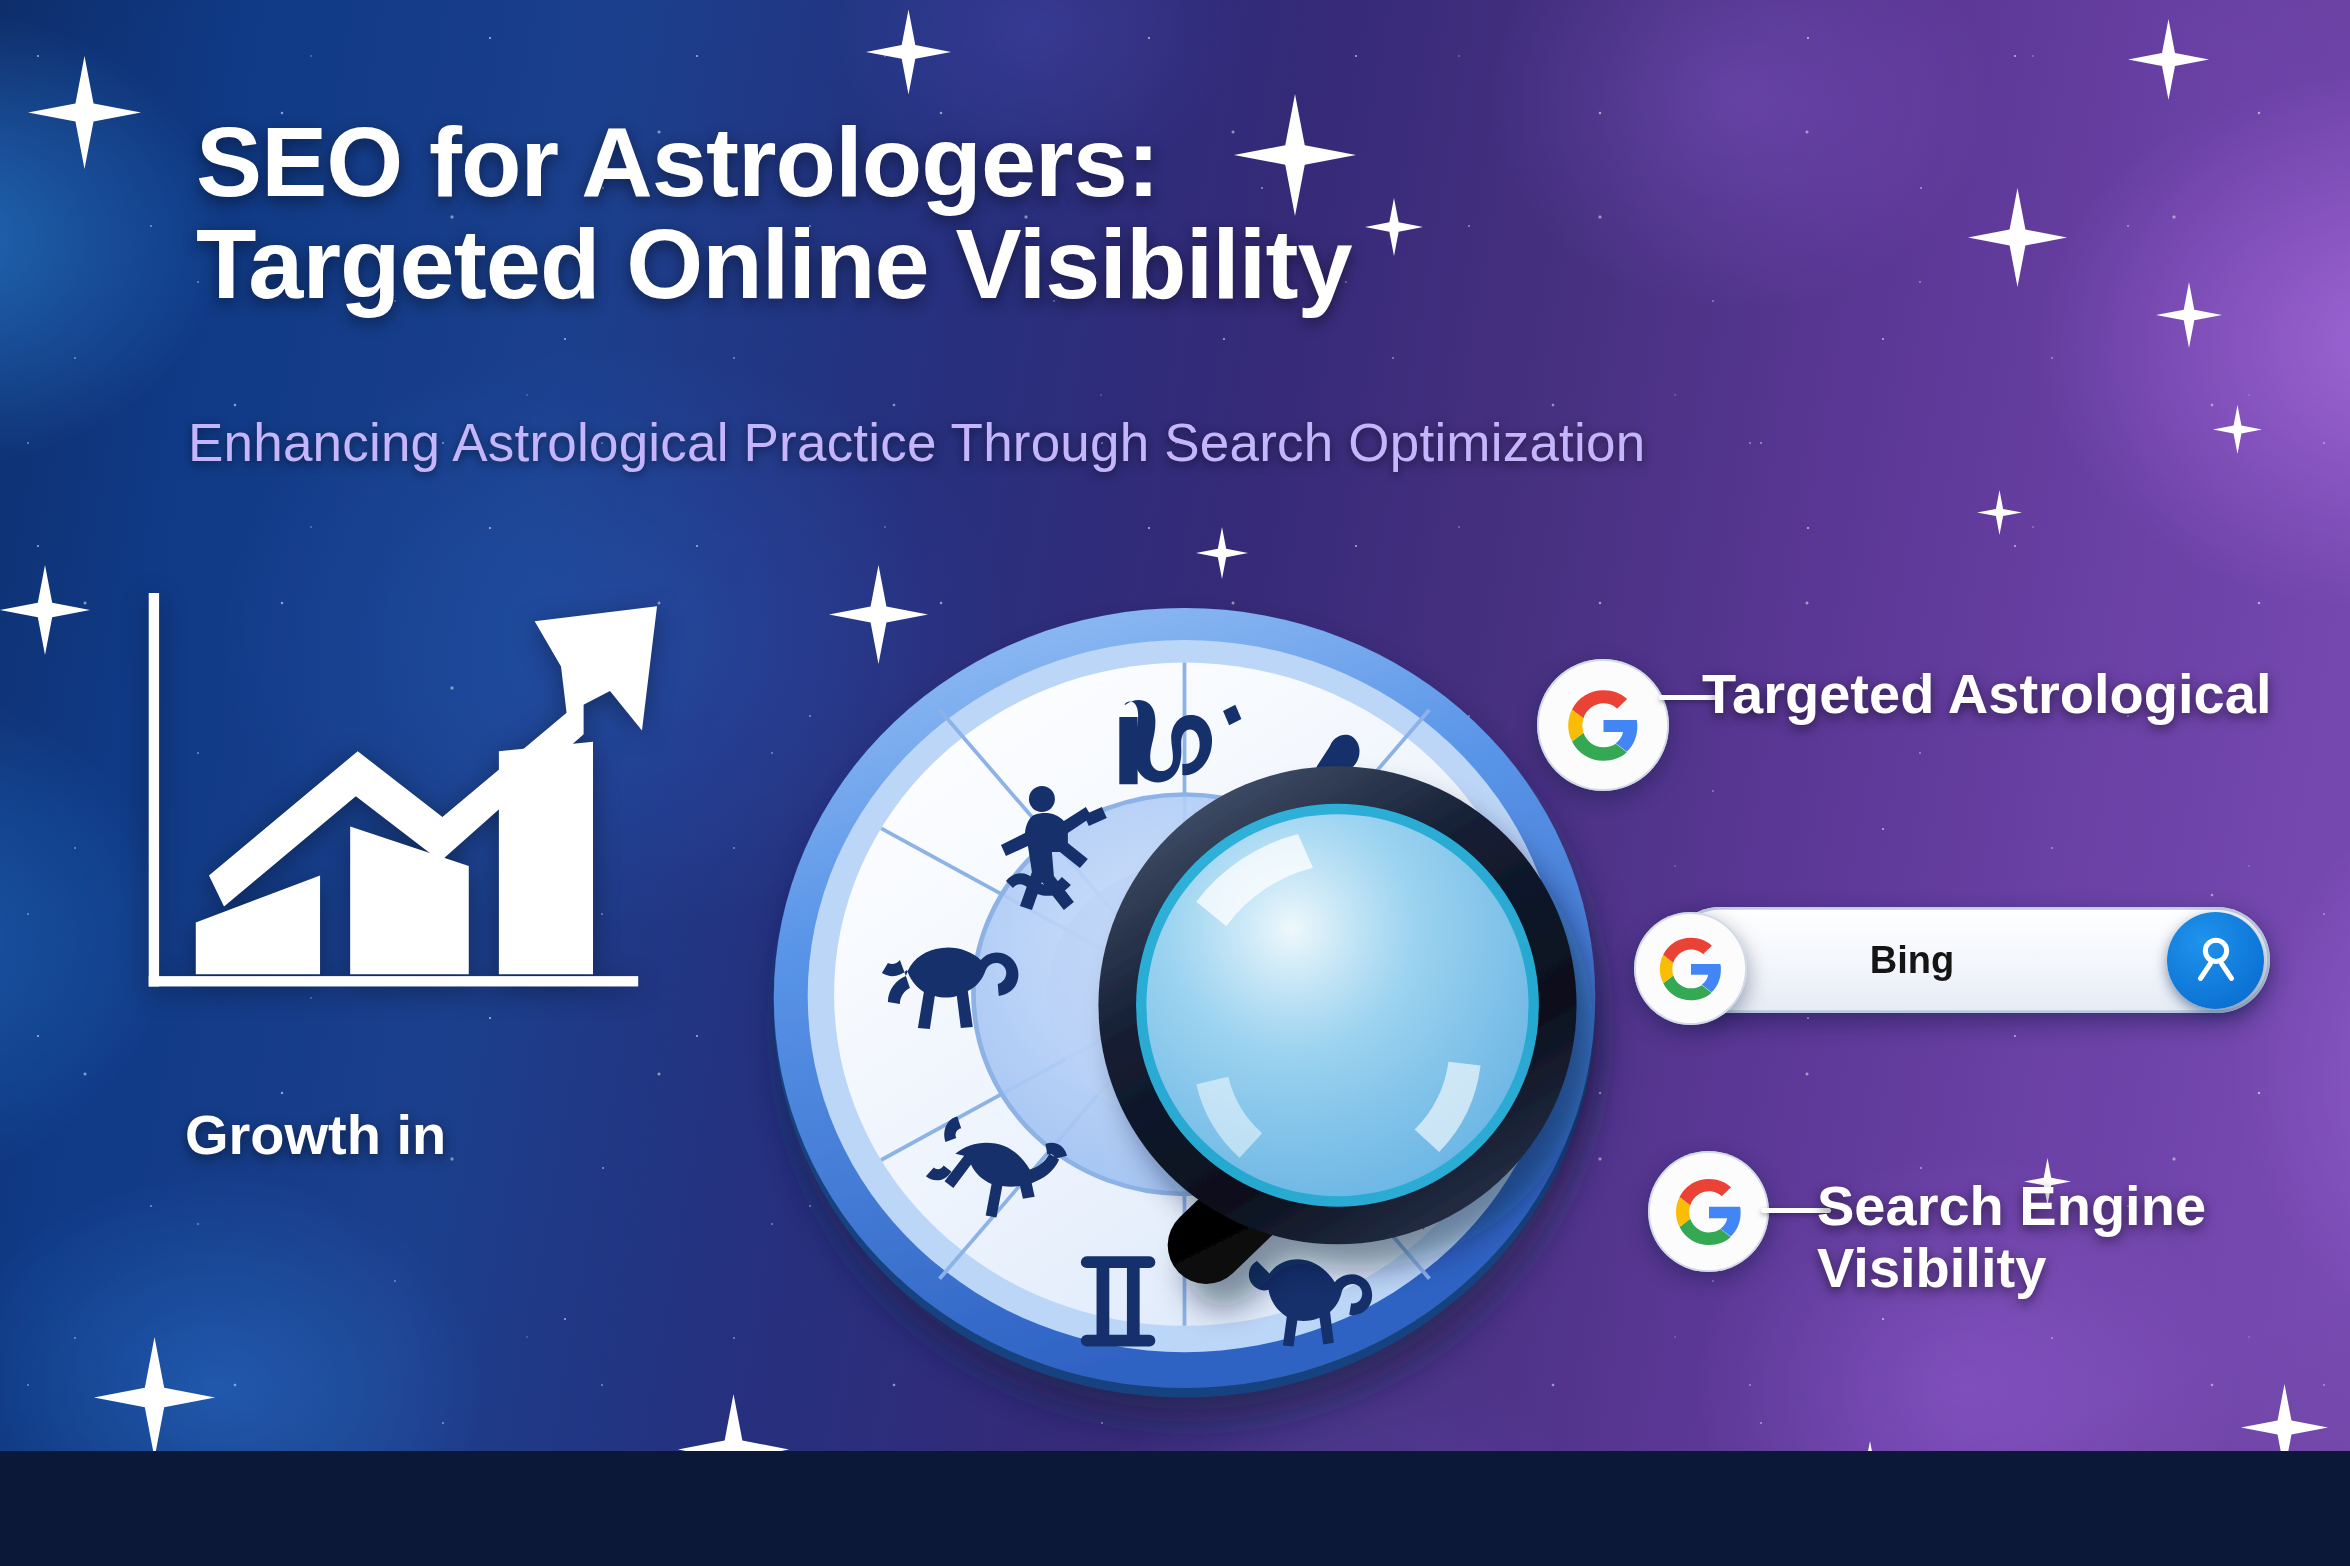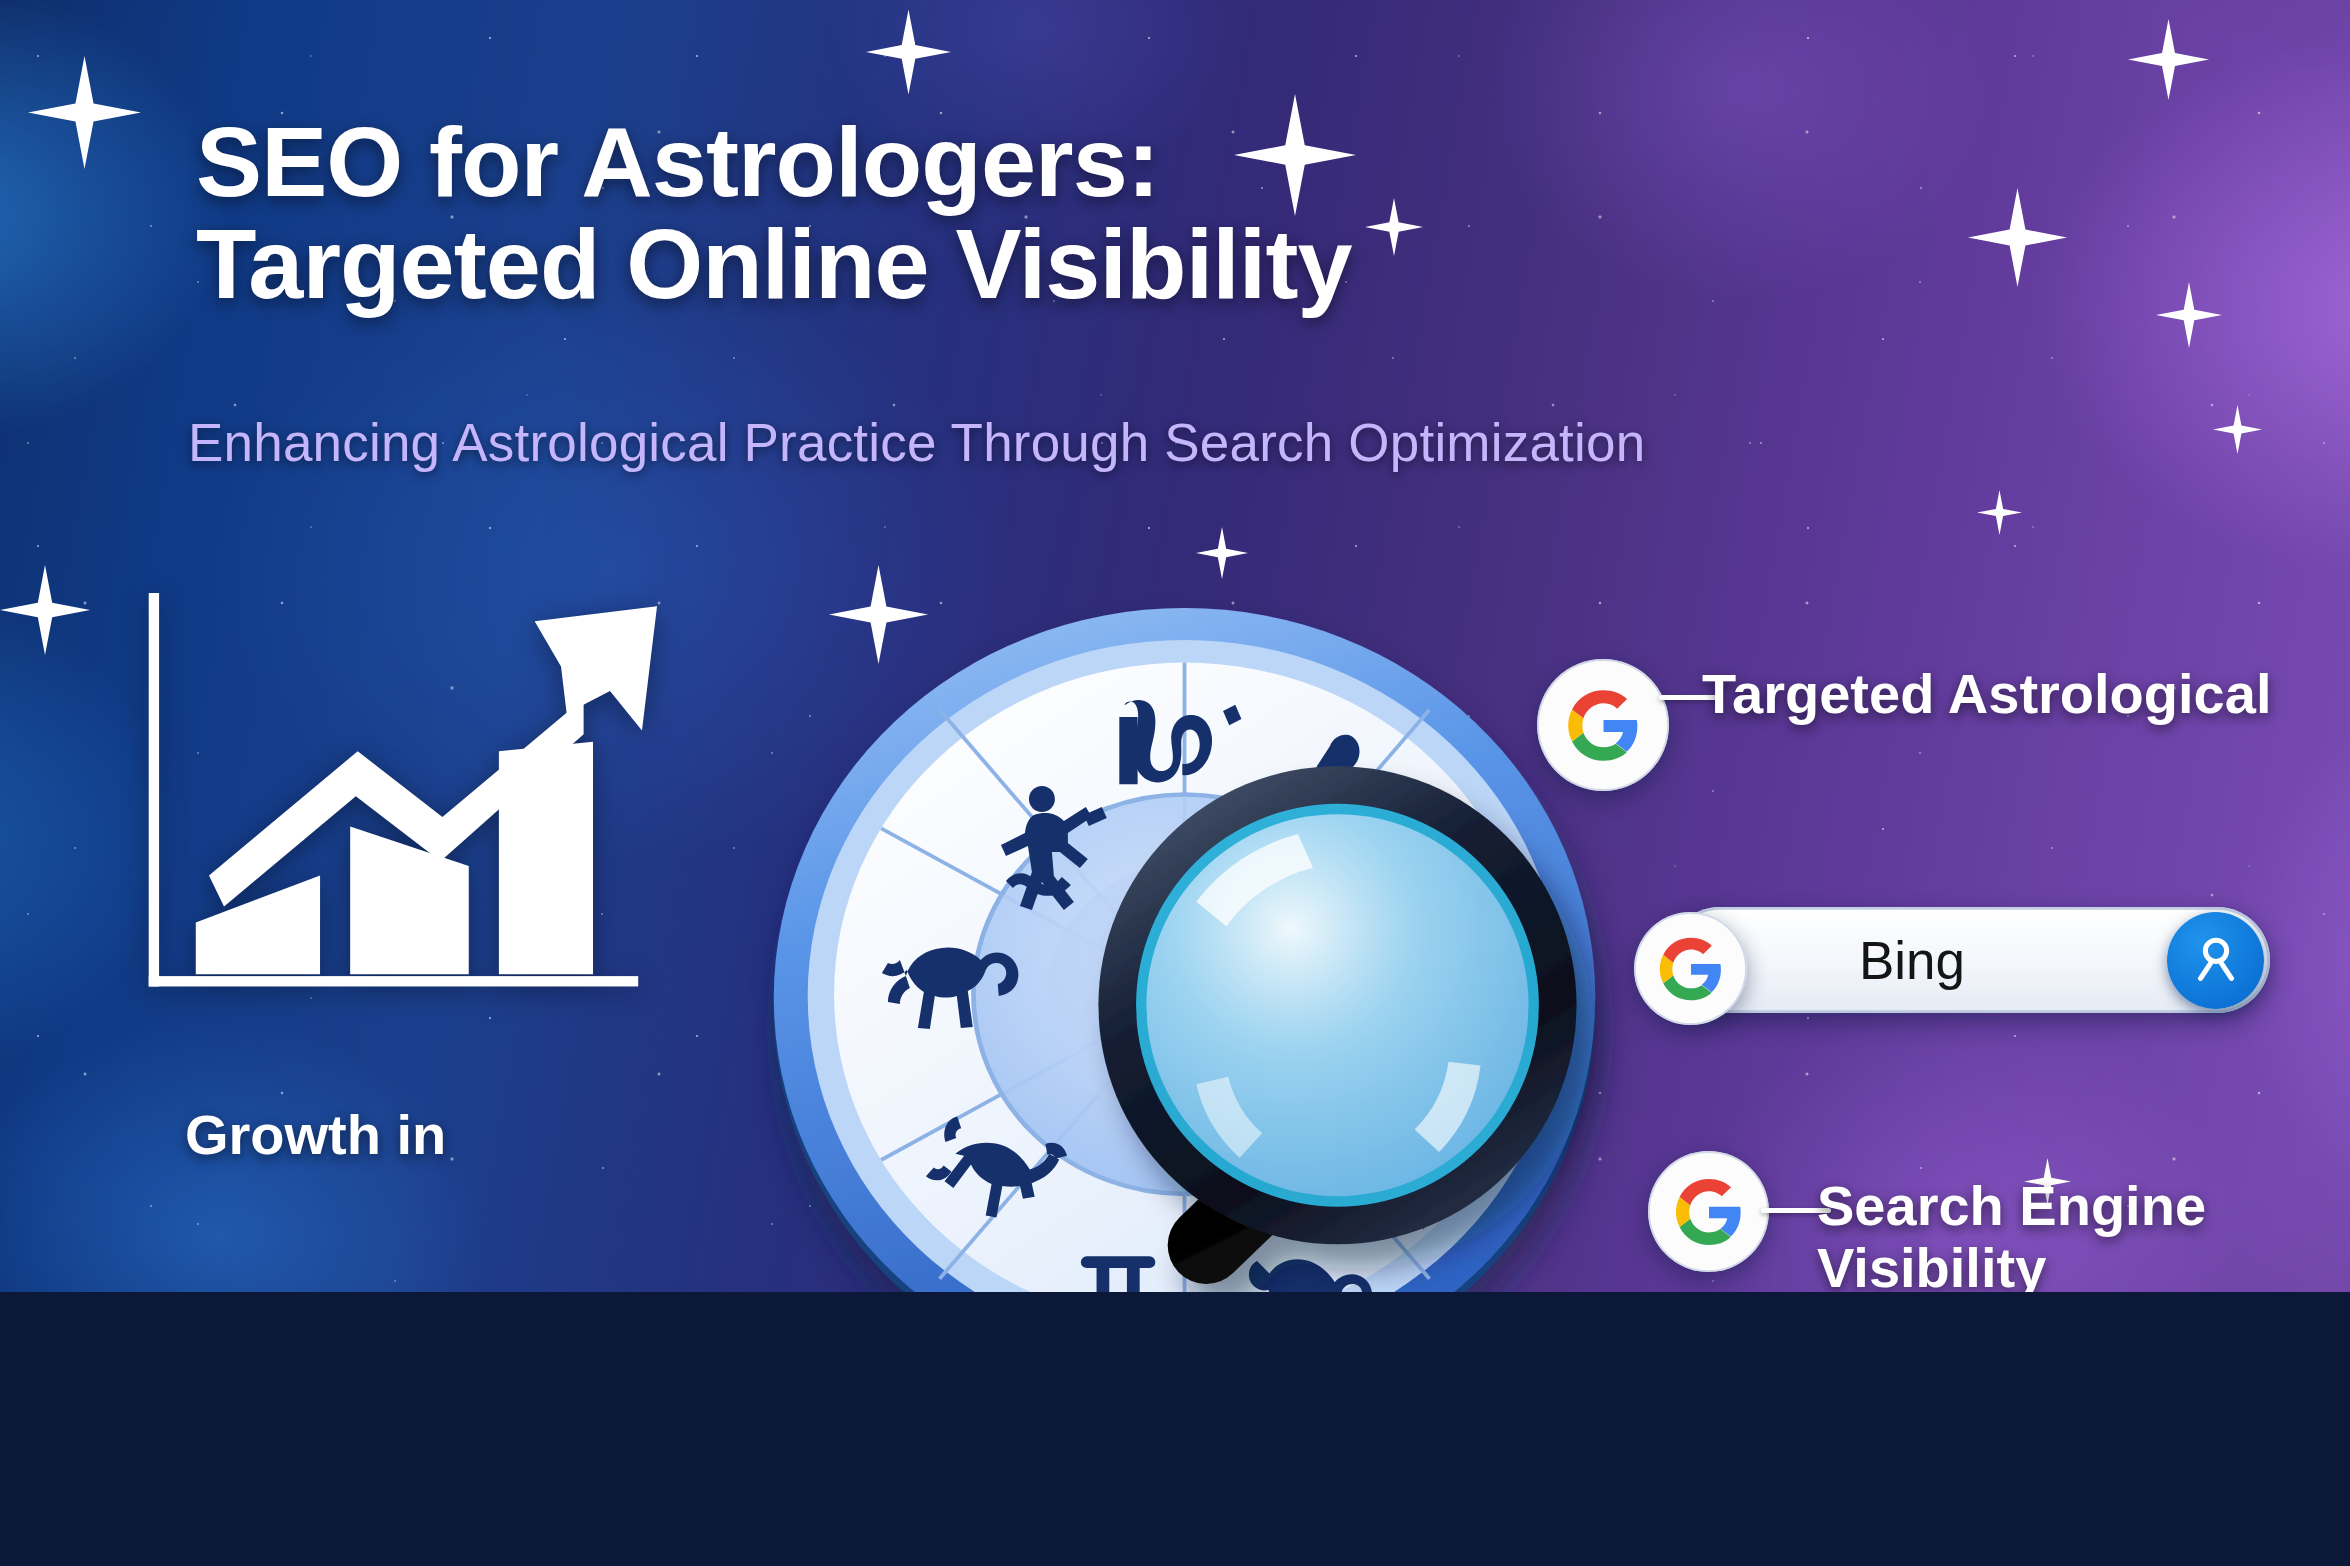--- a/index.html
+++ b/index.html
@@ -5,7 +5,7 @@
   html,body{margin:0;padding:0;background:#0b1838;}
   body{width:2350px;height:1567px;overflow:hidden;font-family:"Liberation Sans",sans-serif;}
 
-  #stage{position:relative;width:2350px;height:1292px;overflow:hidden;}
+  #stage{position:relative;width:2350px;height:1451px;overflow:hidden;}
 
   
   .bg-base{position:absolute;inset:0;

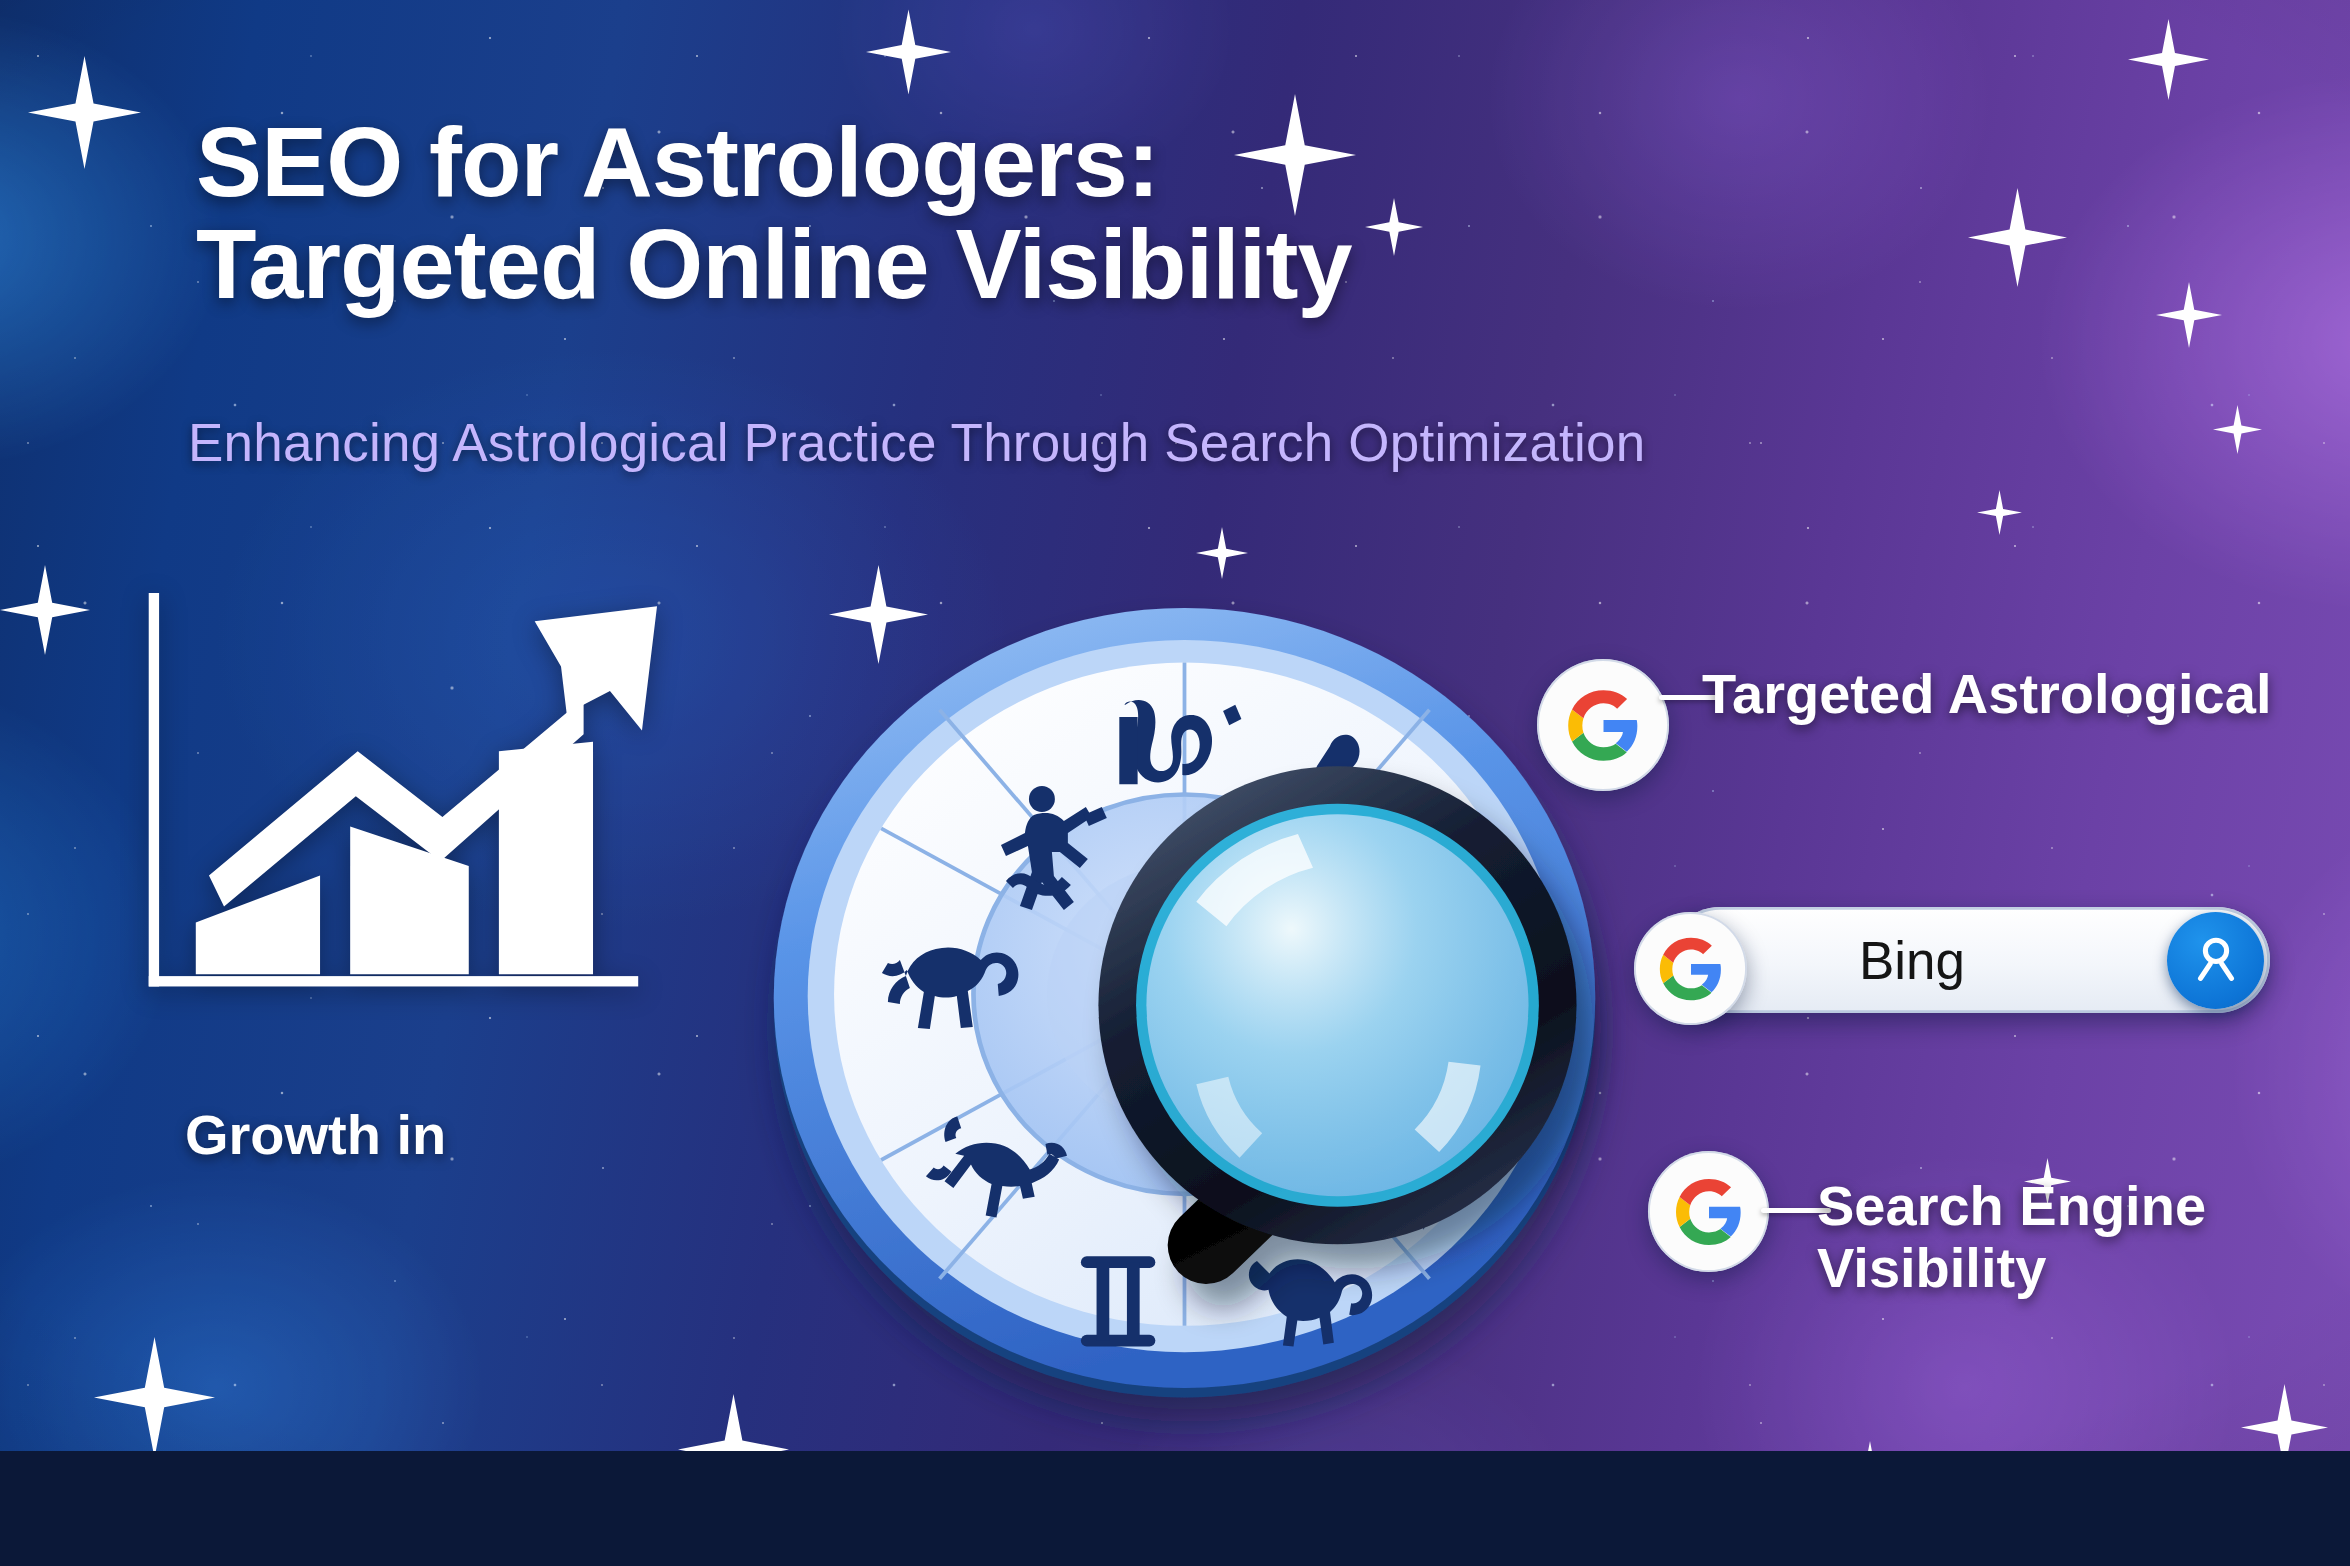--- a/index.html
+++ b/index.html
@@ -111,7 +111,7 @@
     box-shadow:0 9.4px 24.5px rgba(8,20,55,.45), inset 0 0 0 2.8px rgba(168,186,214,.7);}
   .searchbar .q{position:absolute;left:0;right:113px;top:0;bottom:0;
     display:flex;align-items:center;justify-content:center;
-    font-size:53px;font-weight:400;color:#151515;}
+    font-size:38px;font-weight:700;color:#151515;}
   .user-btn{position:absolute;right:5.6px;top:4.7px;width:97px;height:97px;border-radius:50%;
     background:radial-gradient(circle at 36% 30%, #1f93ec, #0d74d6 70%, #0a66bf 100%);
     box-shadow:0 4.7px 13px rgba(6,40,90,.5);display:flex;align-items:center;justify-content:center;}

